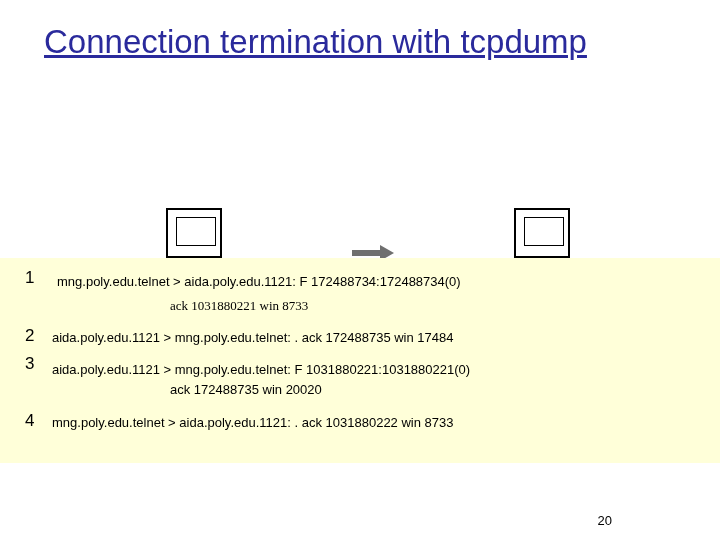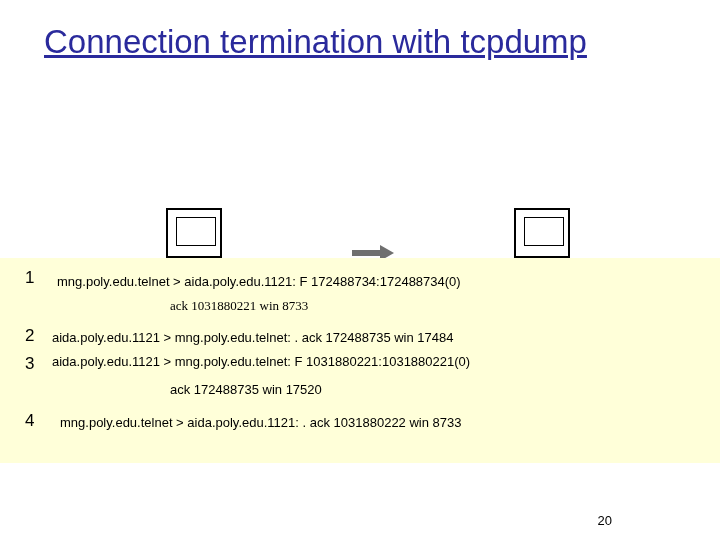--- a/index.html
+++ b/index.html
@@ -227,7 +227,7 @@
 
     <div class="trace-row" style="top:96px;">
       <span class="trace-num" style="left:25px; top:0px;">3</span>
-      <span class="trace-text" style="left:52px; top:0;">aida.poly.edu.1121 &gt; mng.poly.edu.telnet: F 1031880221:1031880221(0)</span>
+      <span class="trace-text" style="left:52px; top:8px;">aida.poly.edu.1121 &gt; mng.poly.edu.telnet: F 1031880221:1031880221(0)</span>
       <span class="trace-cont" style="left:170px; top:28px;">ack 172488735 win 17520</span>
     </div>
 

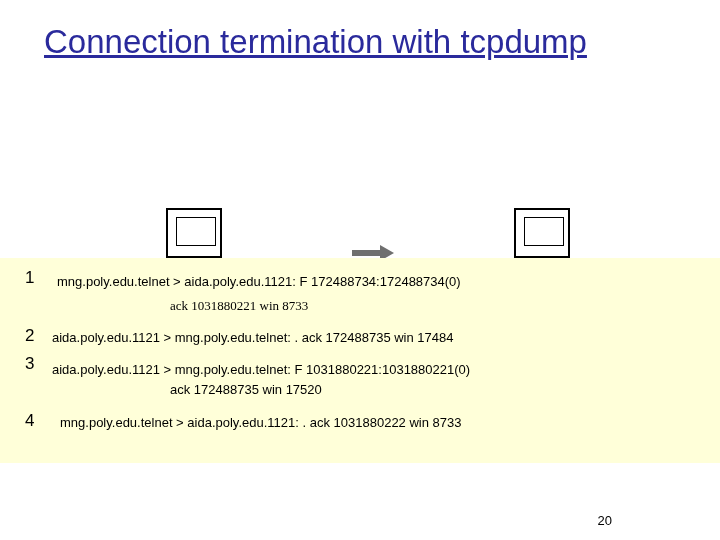--- a/index.html
+++ b/index.html
@@ -228,7 +228,7 @@
     <div class="trace-row" style="top:96px;">
       <span class="trace-num" style="left:25px; top:0px;">3</span>
       <span class="trace-text" style="left:52px; top:8px;">aida.poly.edu.1121 &gt; mng.poly.edu.telnet: F 1031880221:1031880221(0)</span>
-      <span class="trace-cont" style="left:170px; top:28px;">ack 172488735 win 17520</span>
+      <span class="trace-cont" style="left:170px; top:28px;">ack 172488735 win 20020</span>
     </div>
 
     <div class="trace-row" style="top:153px;">

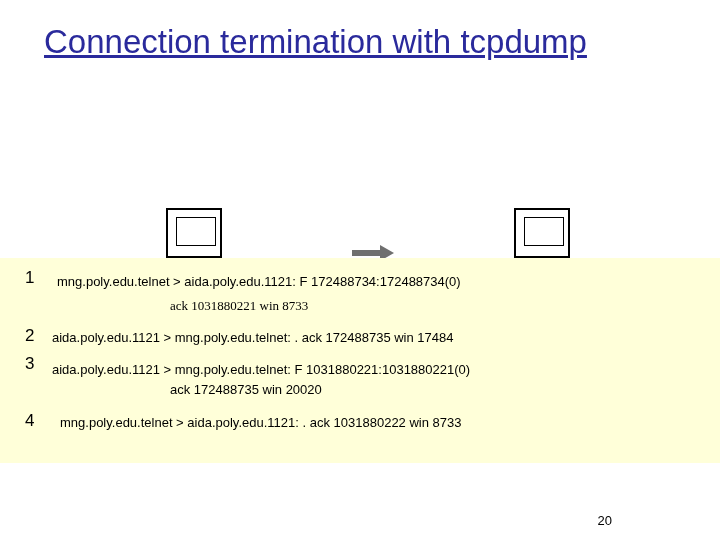--- a/index.html
+++ b/index.html
@@ -233,7 +233,7 @@
 
     <div class="trace-row" style="top:153px;">
       <span class="trace-num" style="left:25px; top:0px;">4</span>
-      <span class="trace-text" style="left:60px; top:4px;">mng.poly.edu.telnet &gt; aida.poly.edu.1121: . ack 1031880222 win 8733</span>
+      <span class="trace-text" style="left:52px; top:4px;">mng.poly.edu.telnet &gt; aida.poly.edu.1121: . ack 1031880222 win 8733</span>
     </div>
 
   </div>

